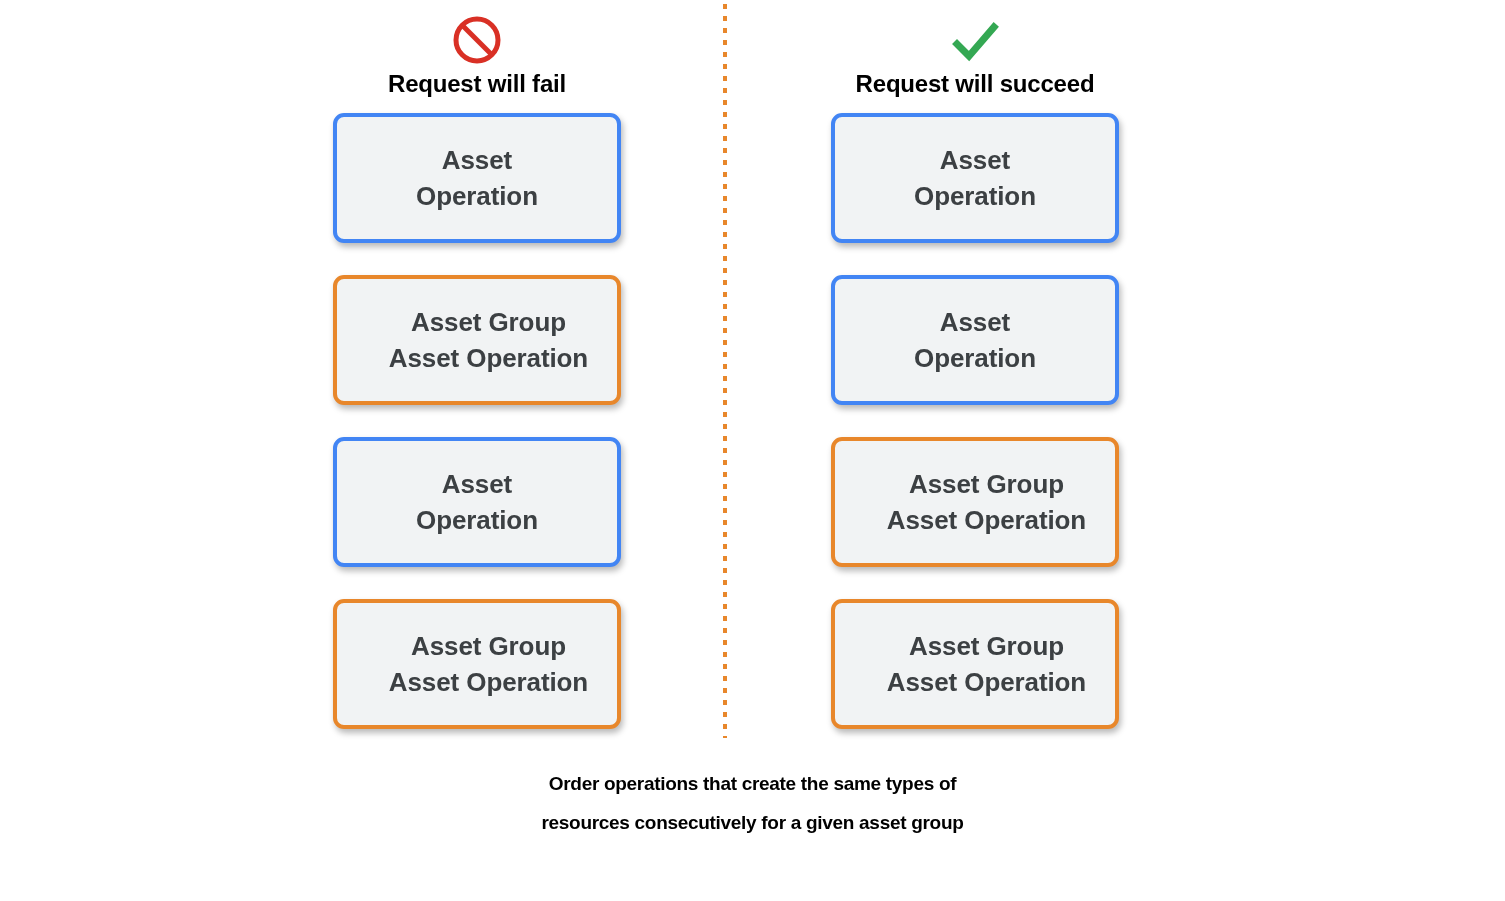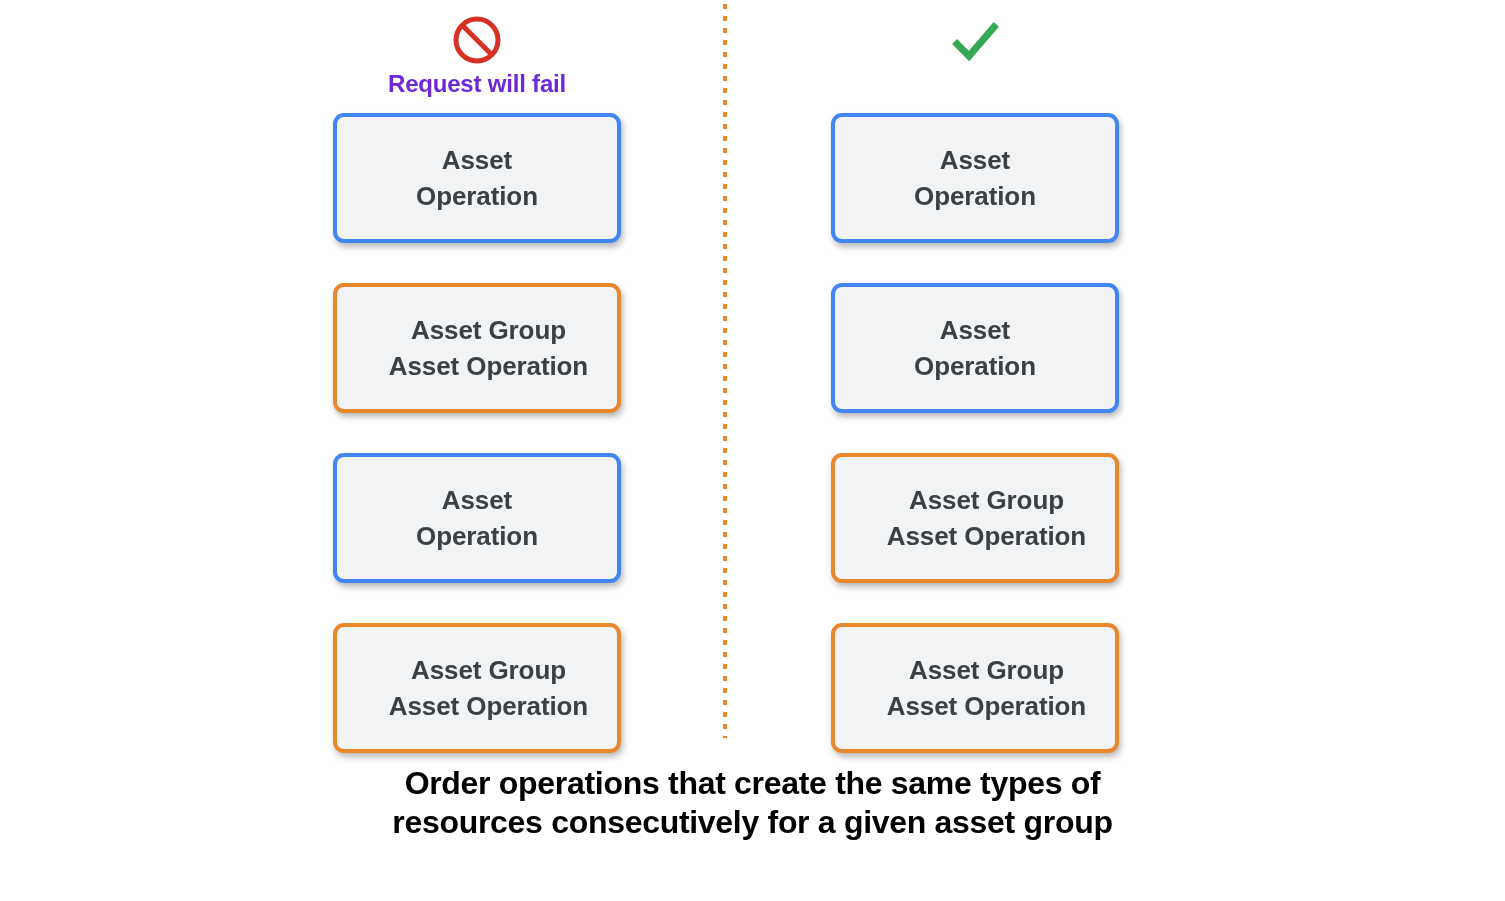--- a/index.html
+++ b/index.html
@@ -61,7 +61,7 @@
   .col-header-label {
     font-size: 24px;
     font-weight: bold;
-    color: #6d28d9;
+    color: #000000;
     letter-spacing: -0.2px;
     line-height: 28px;
     white-space: nowrap;

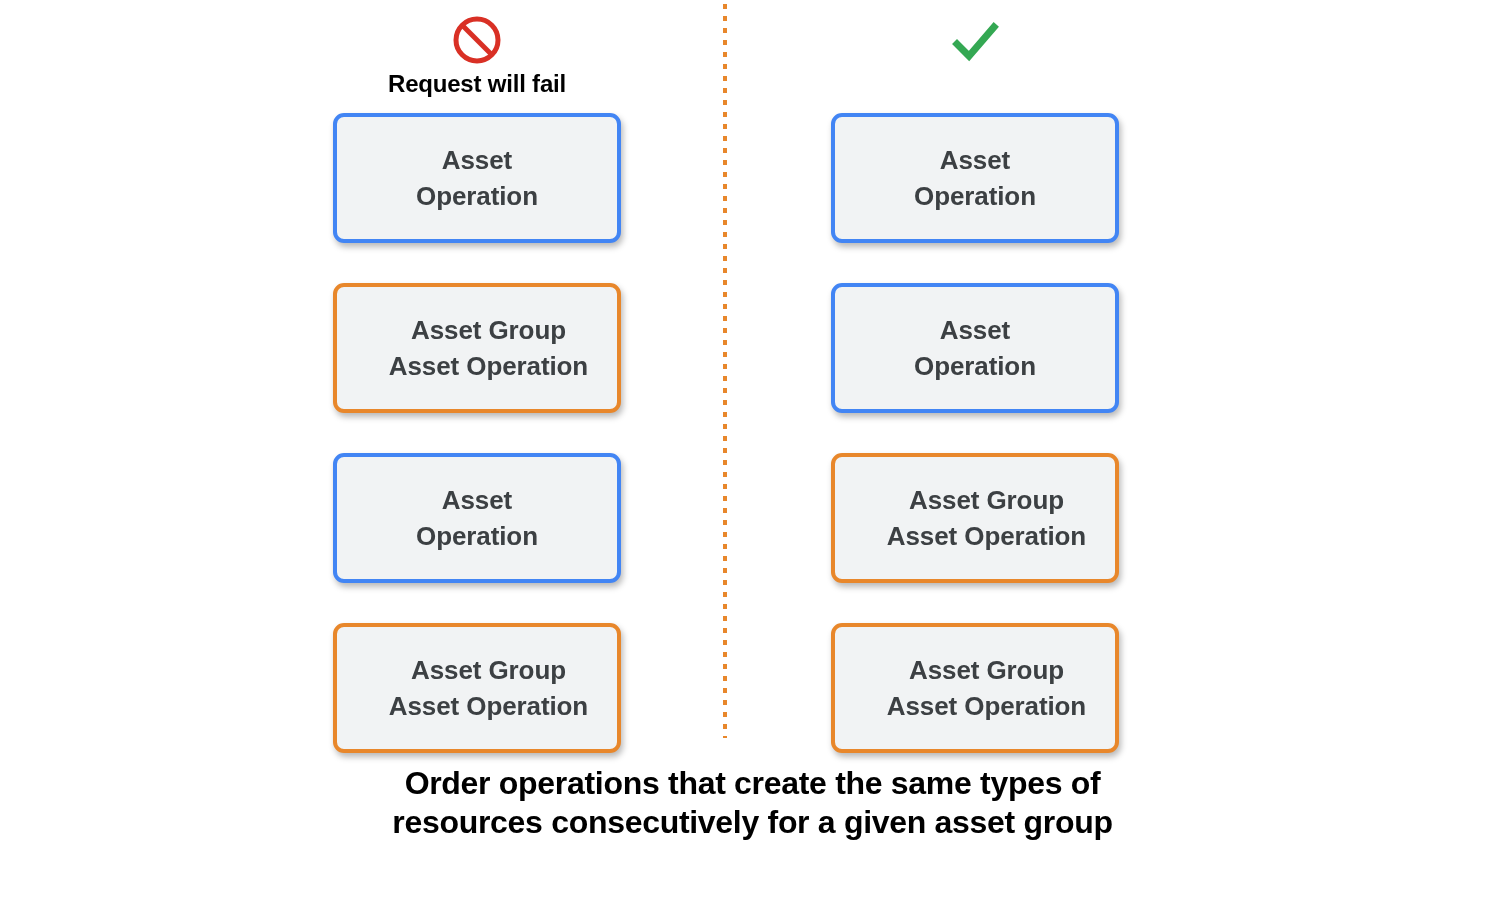--- a/index.html
+++ b/index.html
@@ -157,6 +157,7 @@
       <svg class="status-icon" viewBox="0 0 52 52" aria-hidden="true">
         <polyline points="8,30 20,42 45,13" fill="none" stroke="#34A853" stroke-width="7" stroke-linecap="square" stroke-linejoin="miter"></polyline>
       </svg>
+      <div class="col-header-label">Request will succeed</div>
     </div>
 
     <div class="boxes">

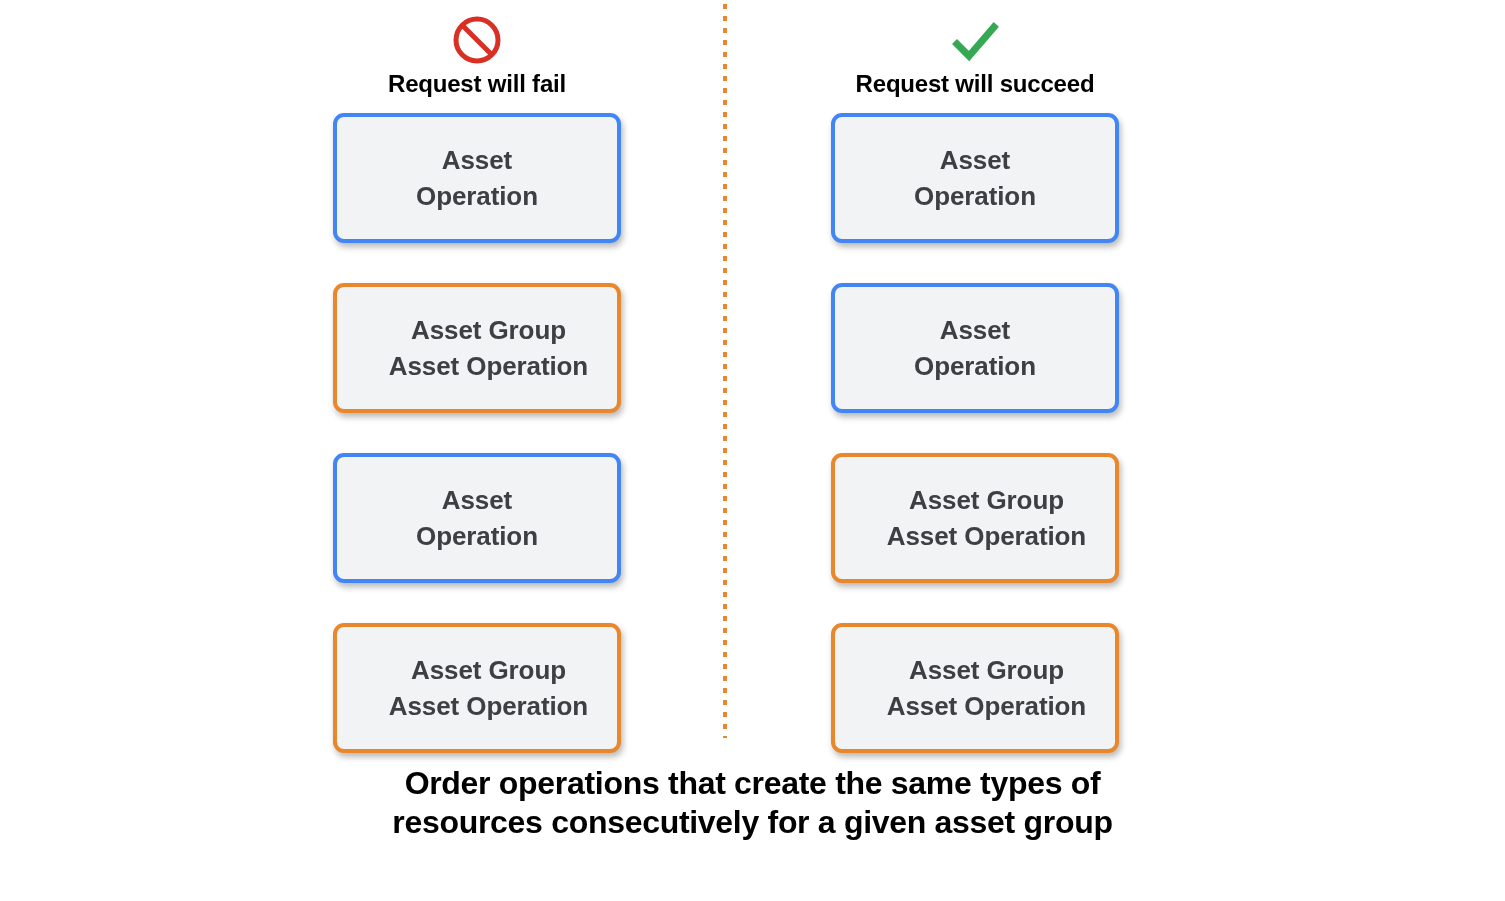--- a/index.html
+++ b/index.html
@@ -78,7 +78,7 @@
     box-sizing: border-box;
     width: 288px;
     height: 130px;
-    margin-bottom: 40px;
+    margin-bottom: 32px;
     background: #F1F3F4;
     border: 4px solid #4285F4;
     border-radius: 11px;

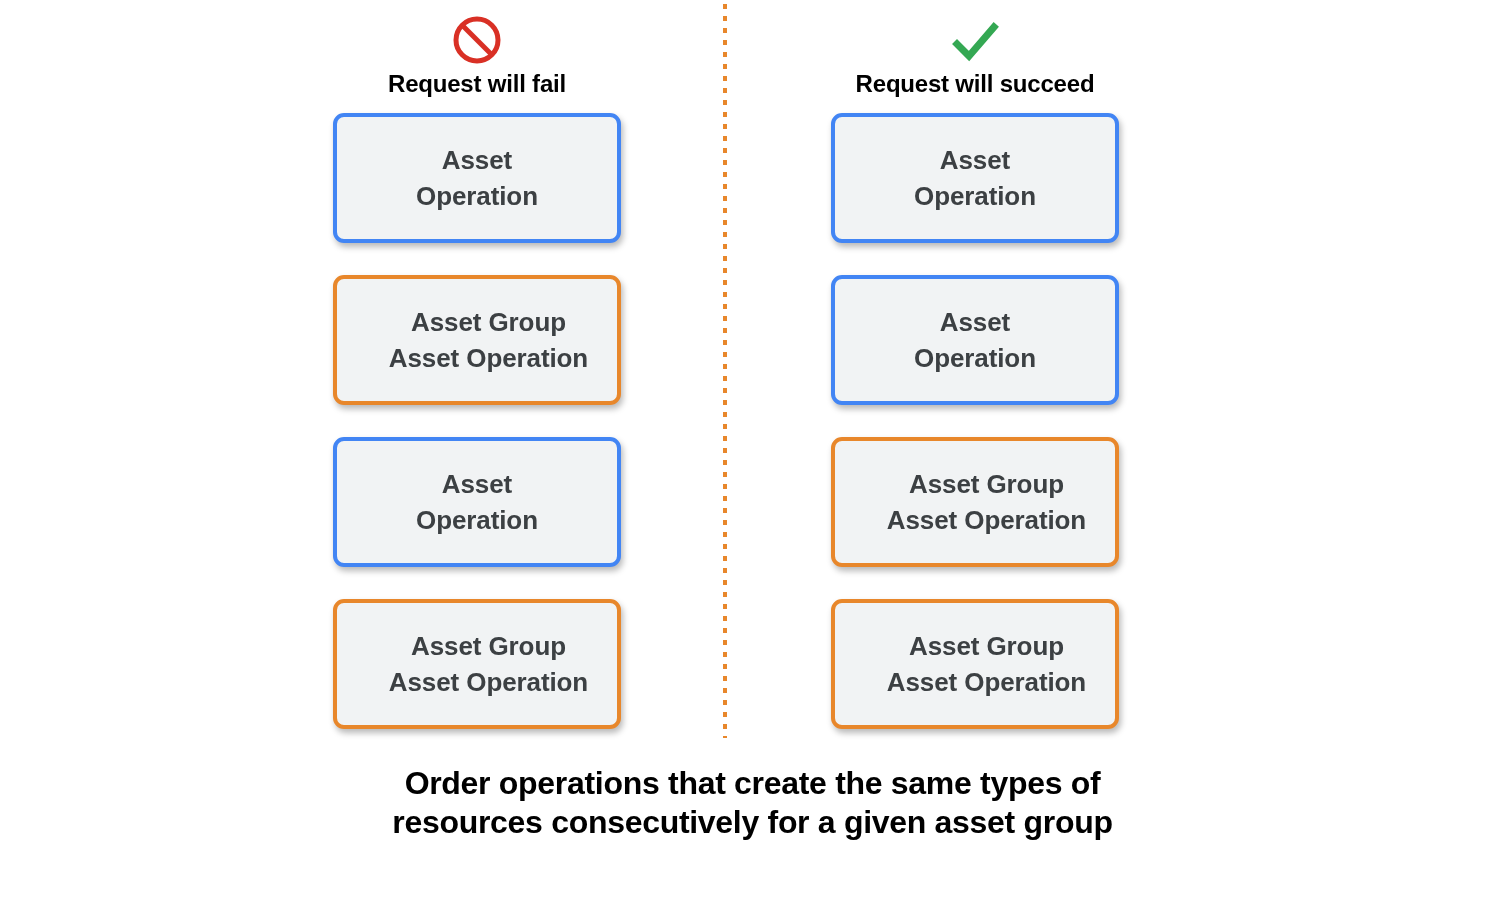--- a/index.html
+++ b/index.html
@@ -108,7 +108,7 @@
     top: 764px;
     width: 1505px;
     text-align: center;
-    font-size: 32px;
+    font-size: 19px;
     font-weight: bold;
     color: #000000;
     line-height: 39px;

